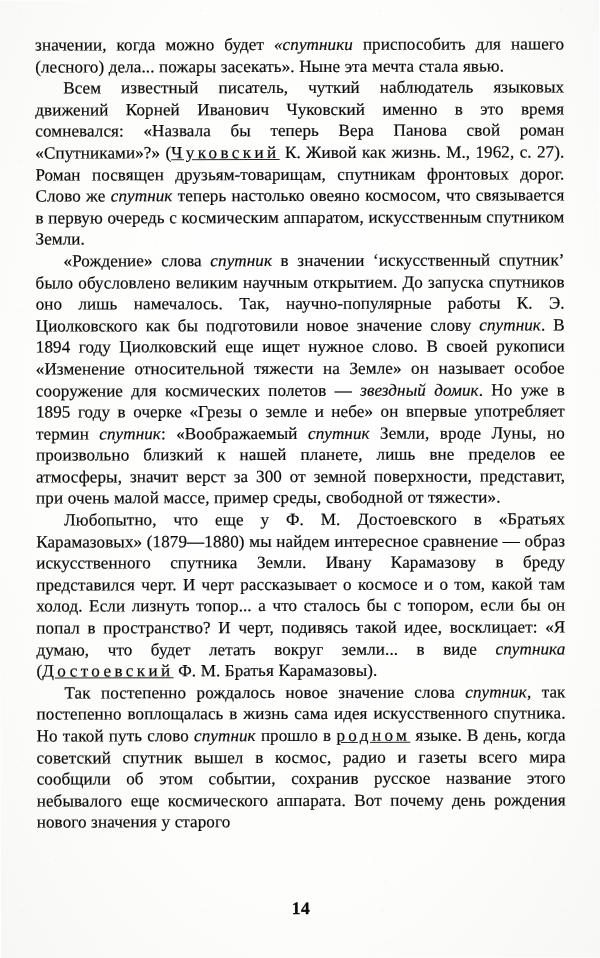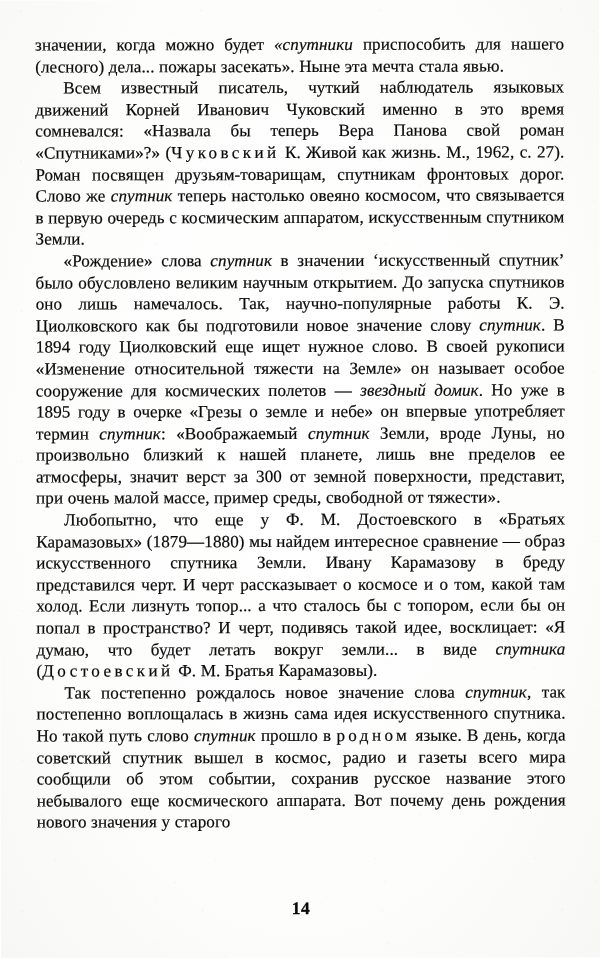--- a/index.html
+++ b/index.html
@@ -77,6 +77,7 @@
   
   .sp {
     letter-spacing: 3.4px;
+    text-decoration: underline;
   }
 
   .folio {

